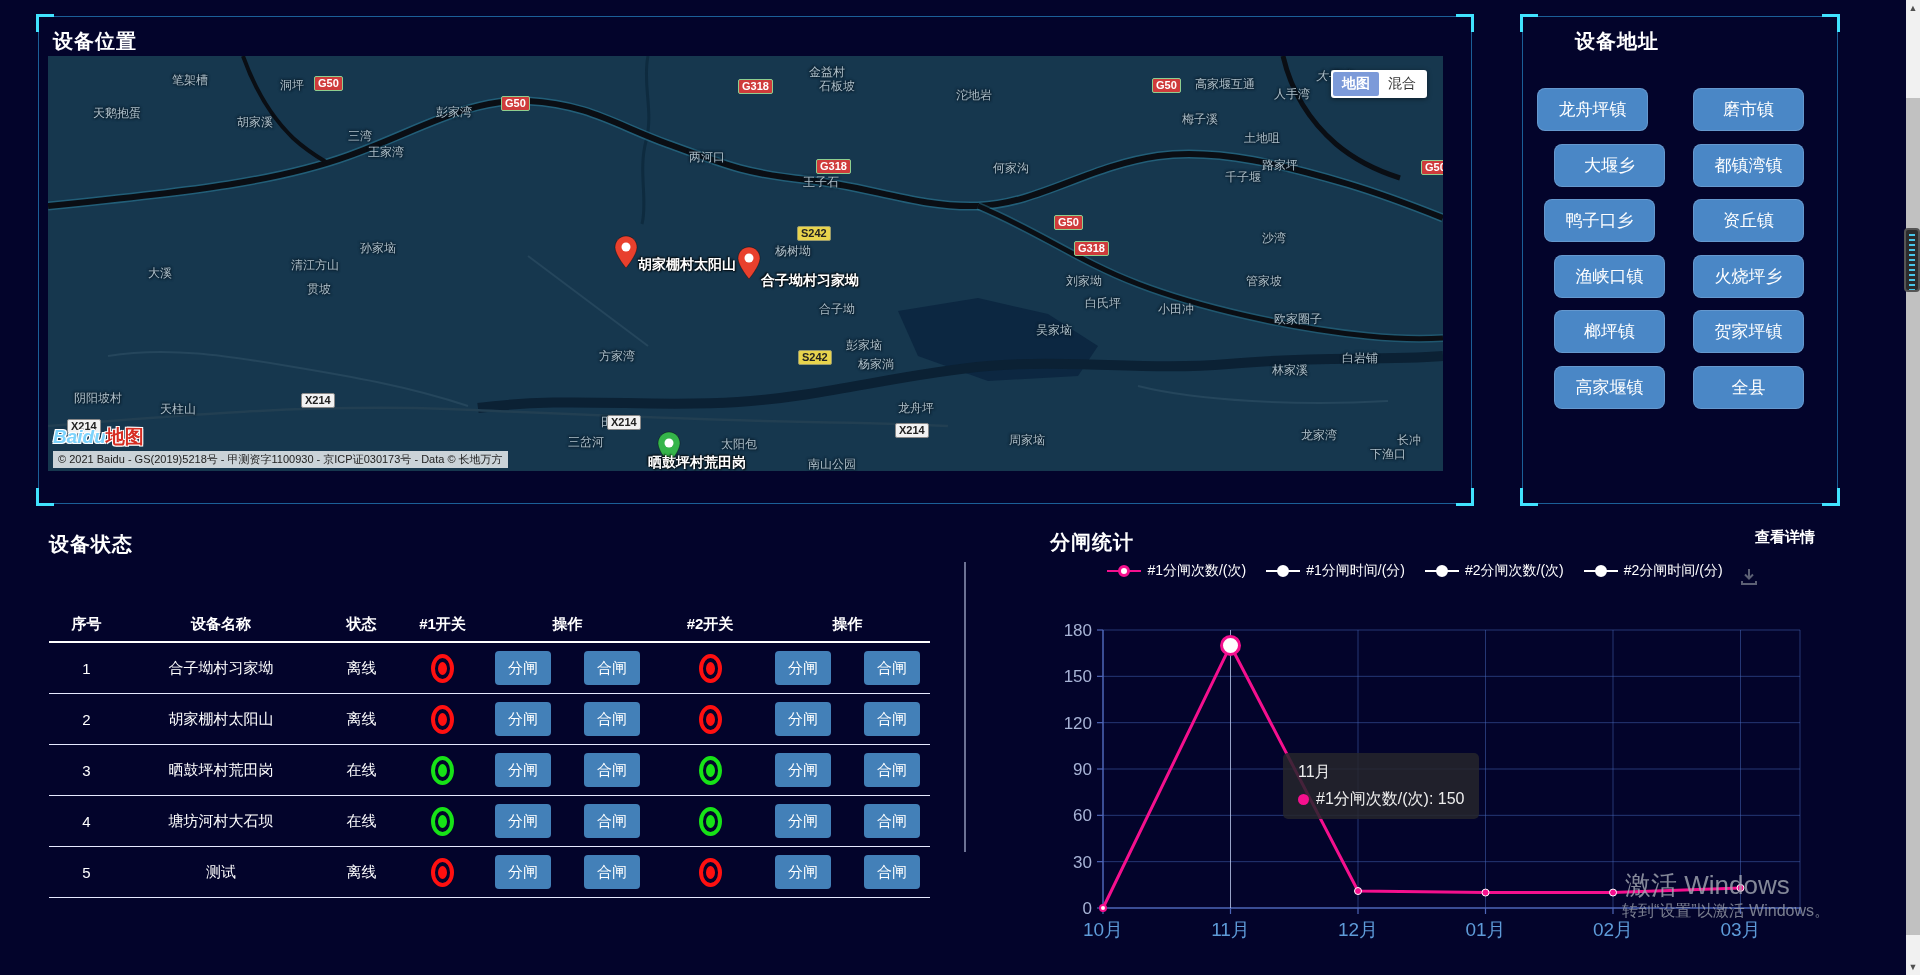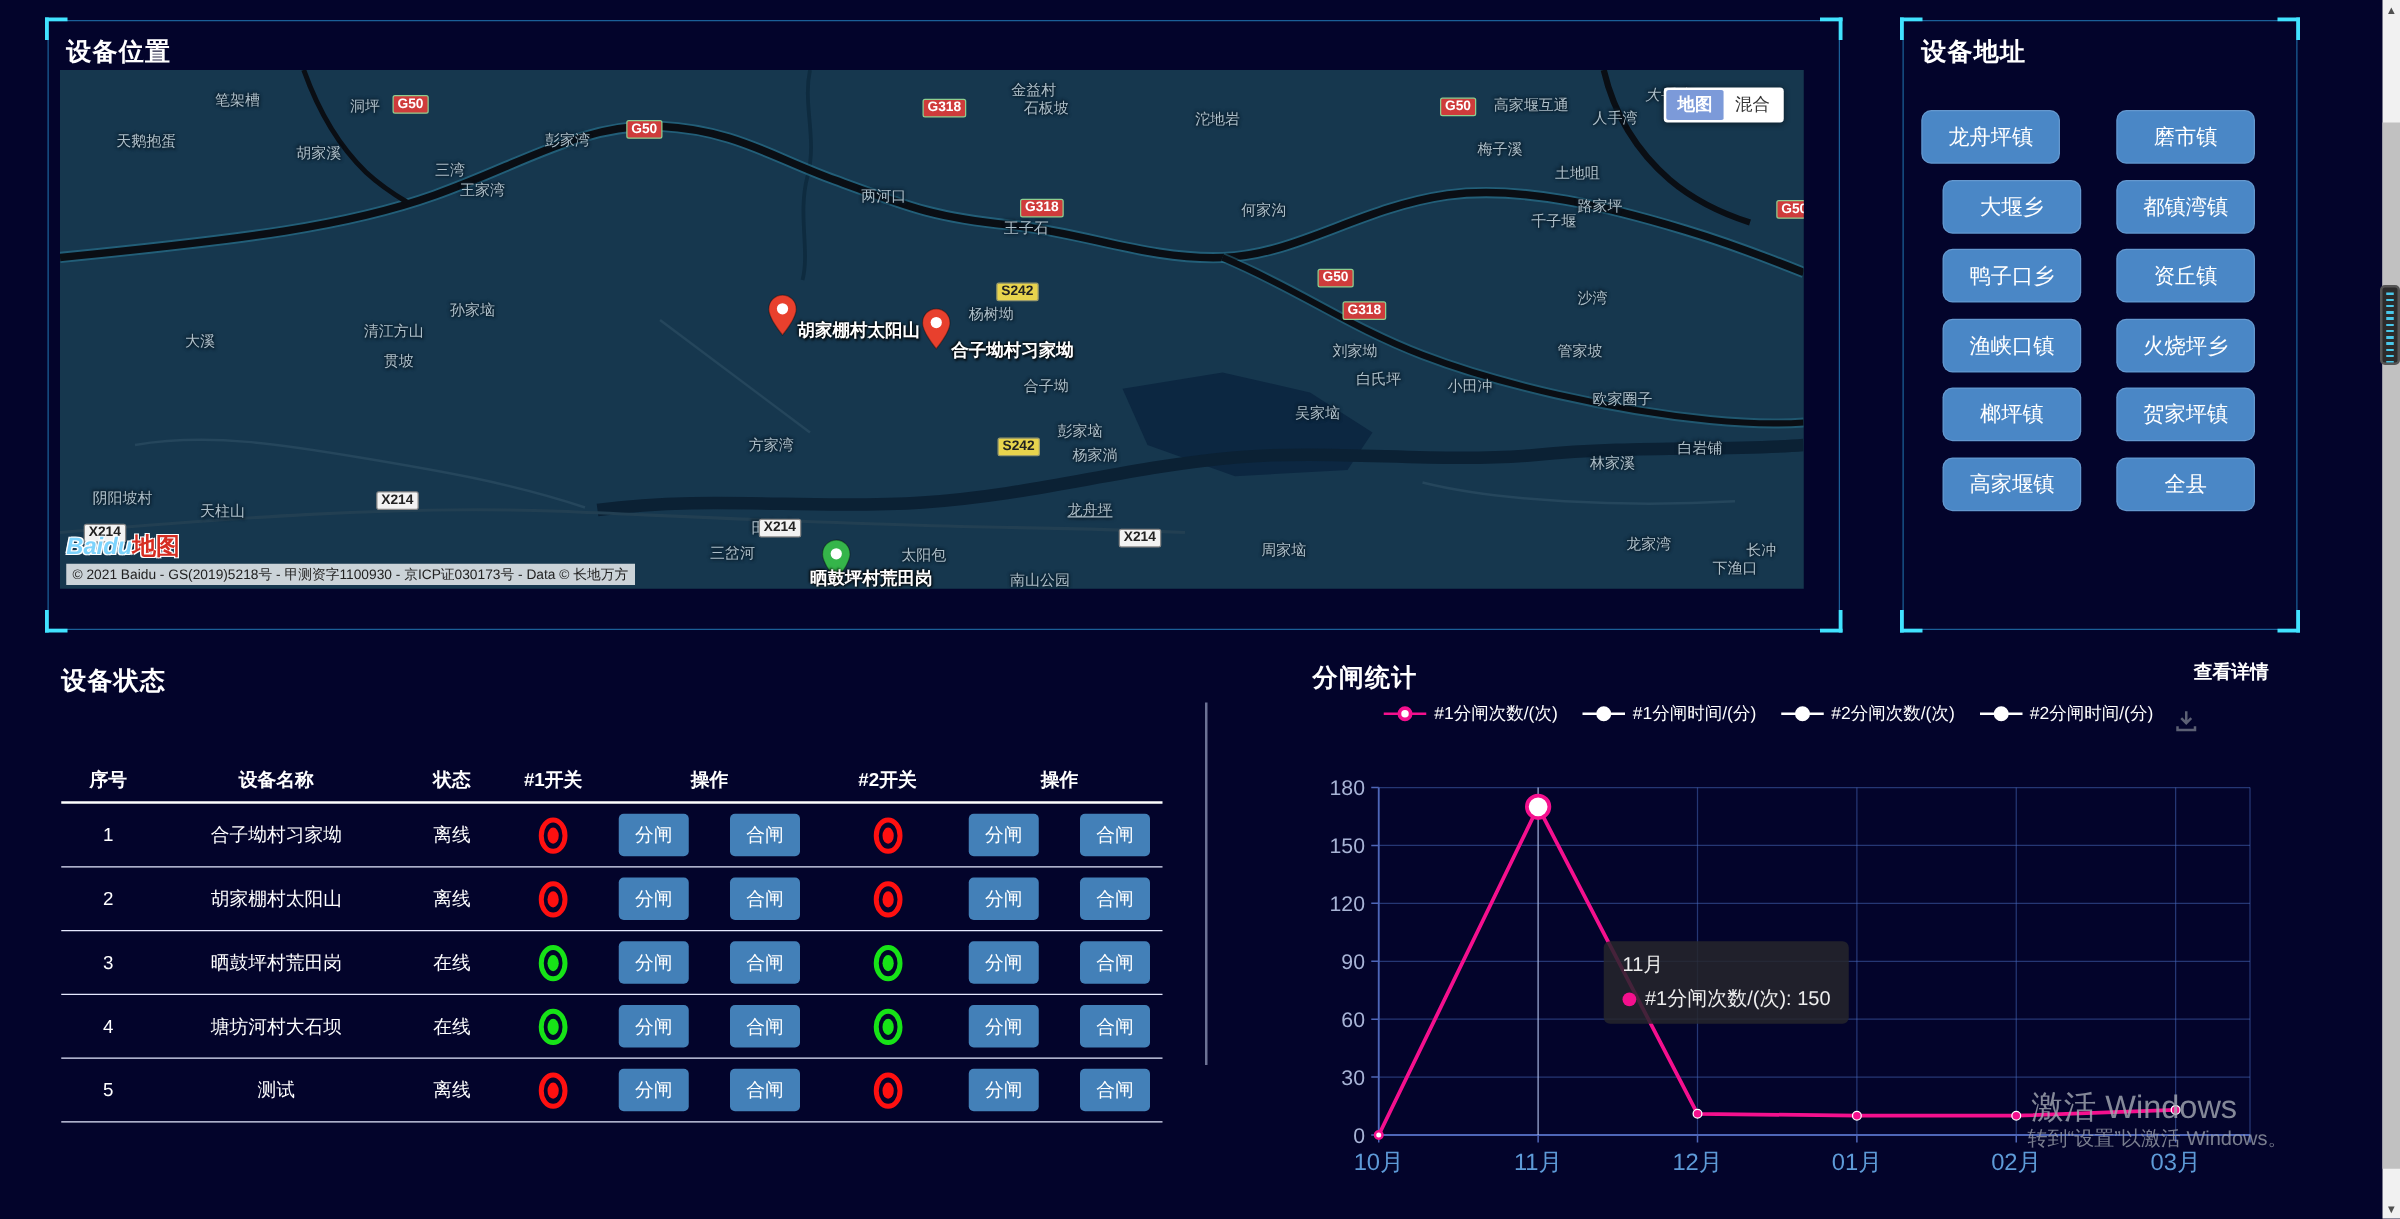--- a/index.html
+++ b/index.html
@@ -45,7 +45,7 @@
               color:#222; font-size:11px; padding:1px 5px; white-space:nowrap; }
 
   
-  #panel-addr { left:1522px; top:16px; width:316px; height:488px; }
+  #panel-addr { left:1522px; top:16px; width:316px; height:488px;padding-left:38px; }
   .addr-btn { position:absolute; width:111px; height:43px; background:#4a87c6; border-radius:8px;
               color:#fff; font-size:17px; display:flex; align-items:center; justify-content:center;
               cursor:pointer; box-shadow:0 0 0 1px rgba(255,255,255,.15) inset; }

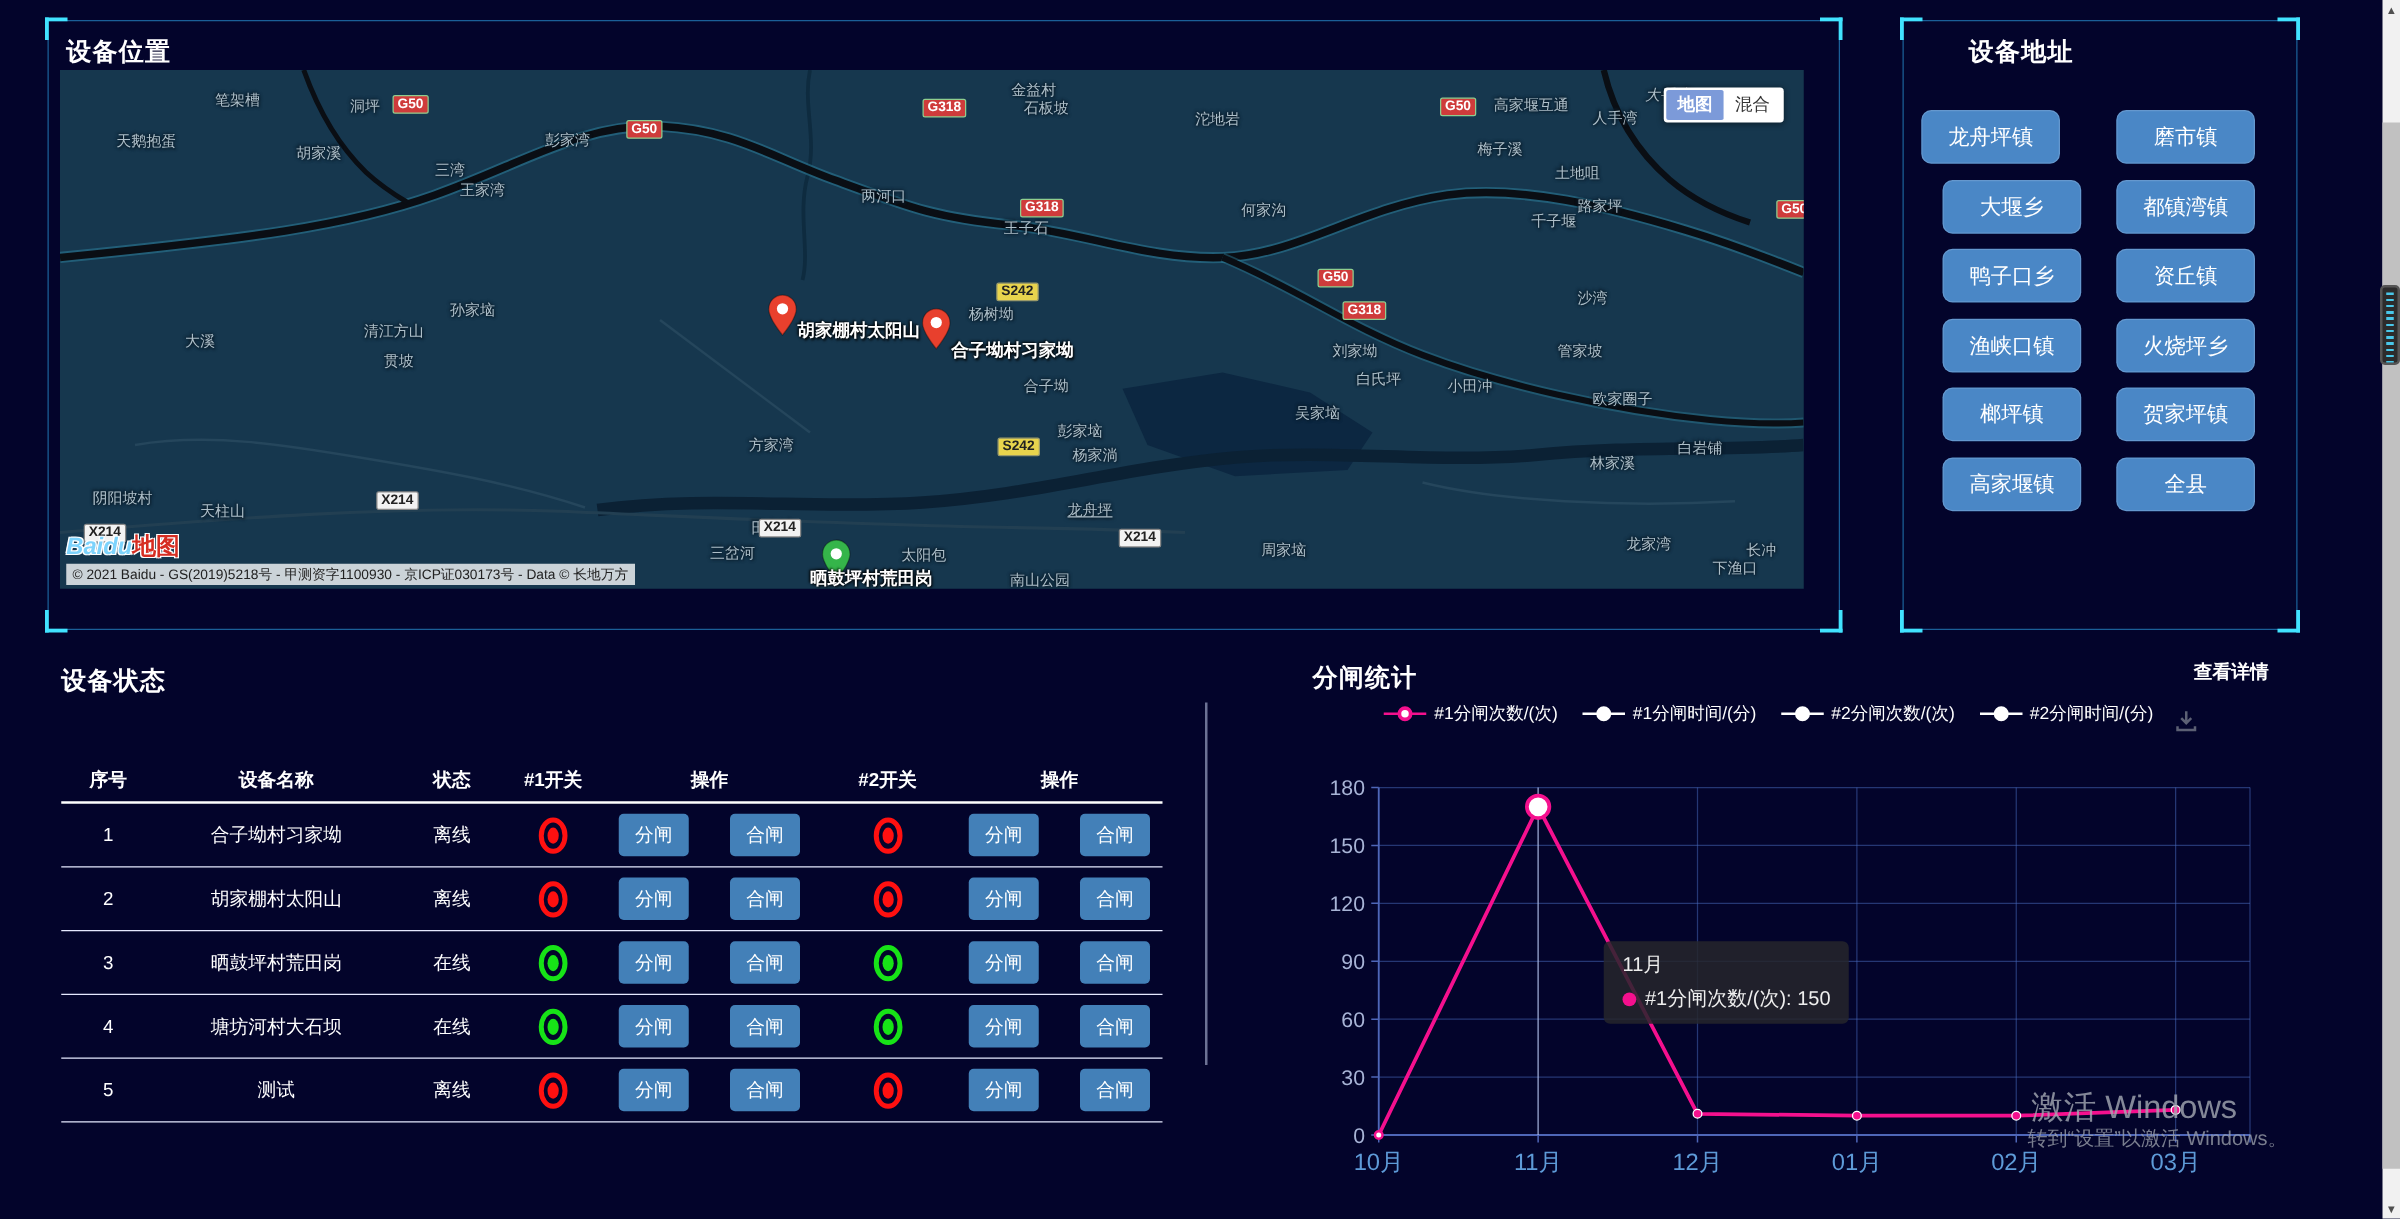--- a/index.html
+++ b/index.html
@@ -225,7 +225,7 @@
       <div class="addr-btn" style="left: 170px; top: 71px;">磨市镇</div>
       <div class="addr-btn" style="left: 31px; top: 126.6px;">大堰乡</div>
       <div class="addr-btn" style="left: 170px; top: 126.6px;">都镇湾镇</div>
-      <div class="addr-btn" style="left: 31px; top: 182.2px;">鸭子口乡</div>
+      <div class="addr-btn" style="left: 21px; top: 182.2px;">鸭子口乡</div>
       <div class="addr-btn" style="left: 170px; top: 182.2px;">资丘镇</div>
       <div class="addr-btn" style="left: 31px; top: 237.8px;">渔峡口镇</div>
       <div class="addr-btn" style="left: 170px; top: 237.8px;">火烧坪乡</div>

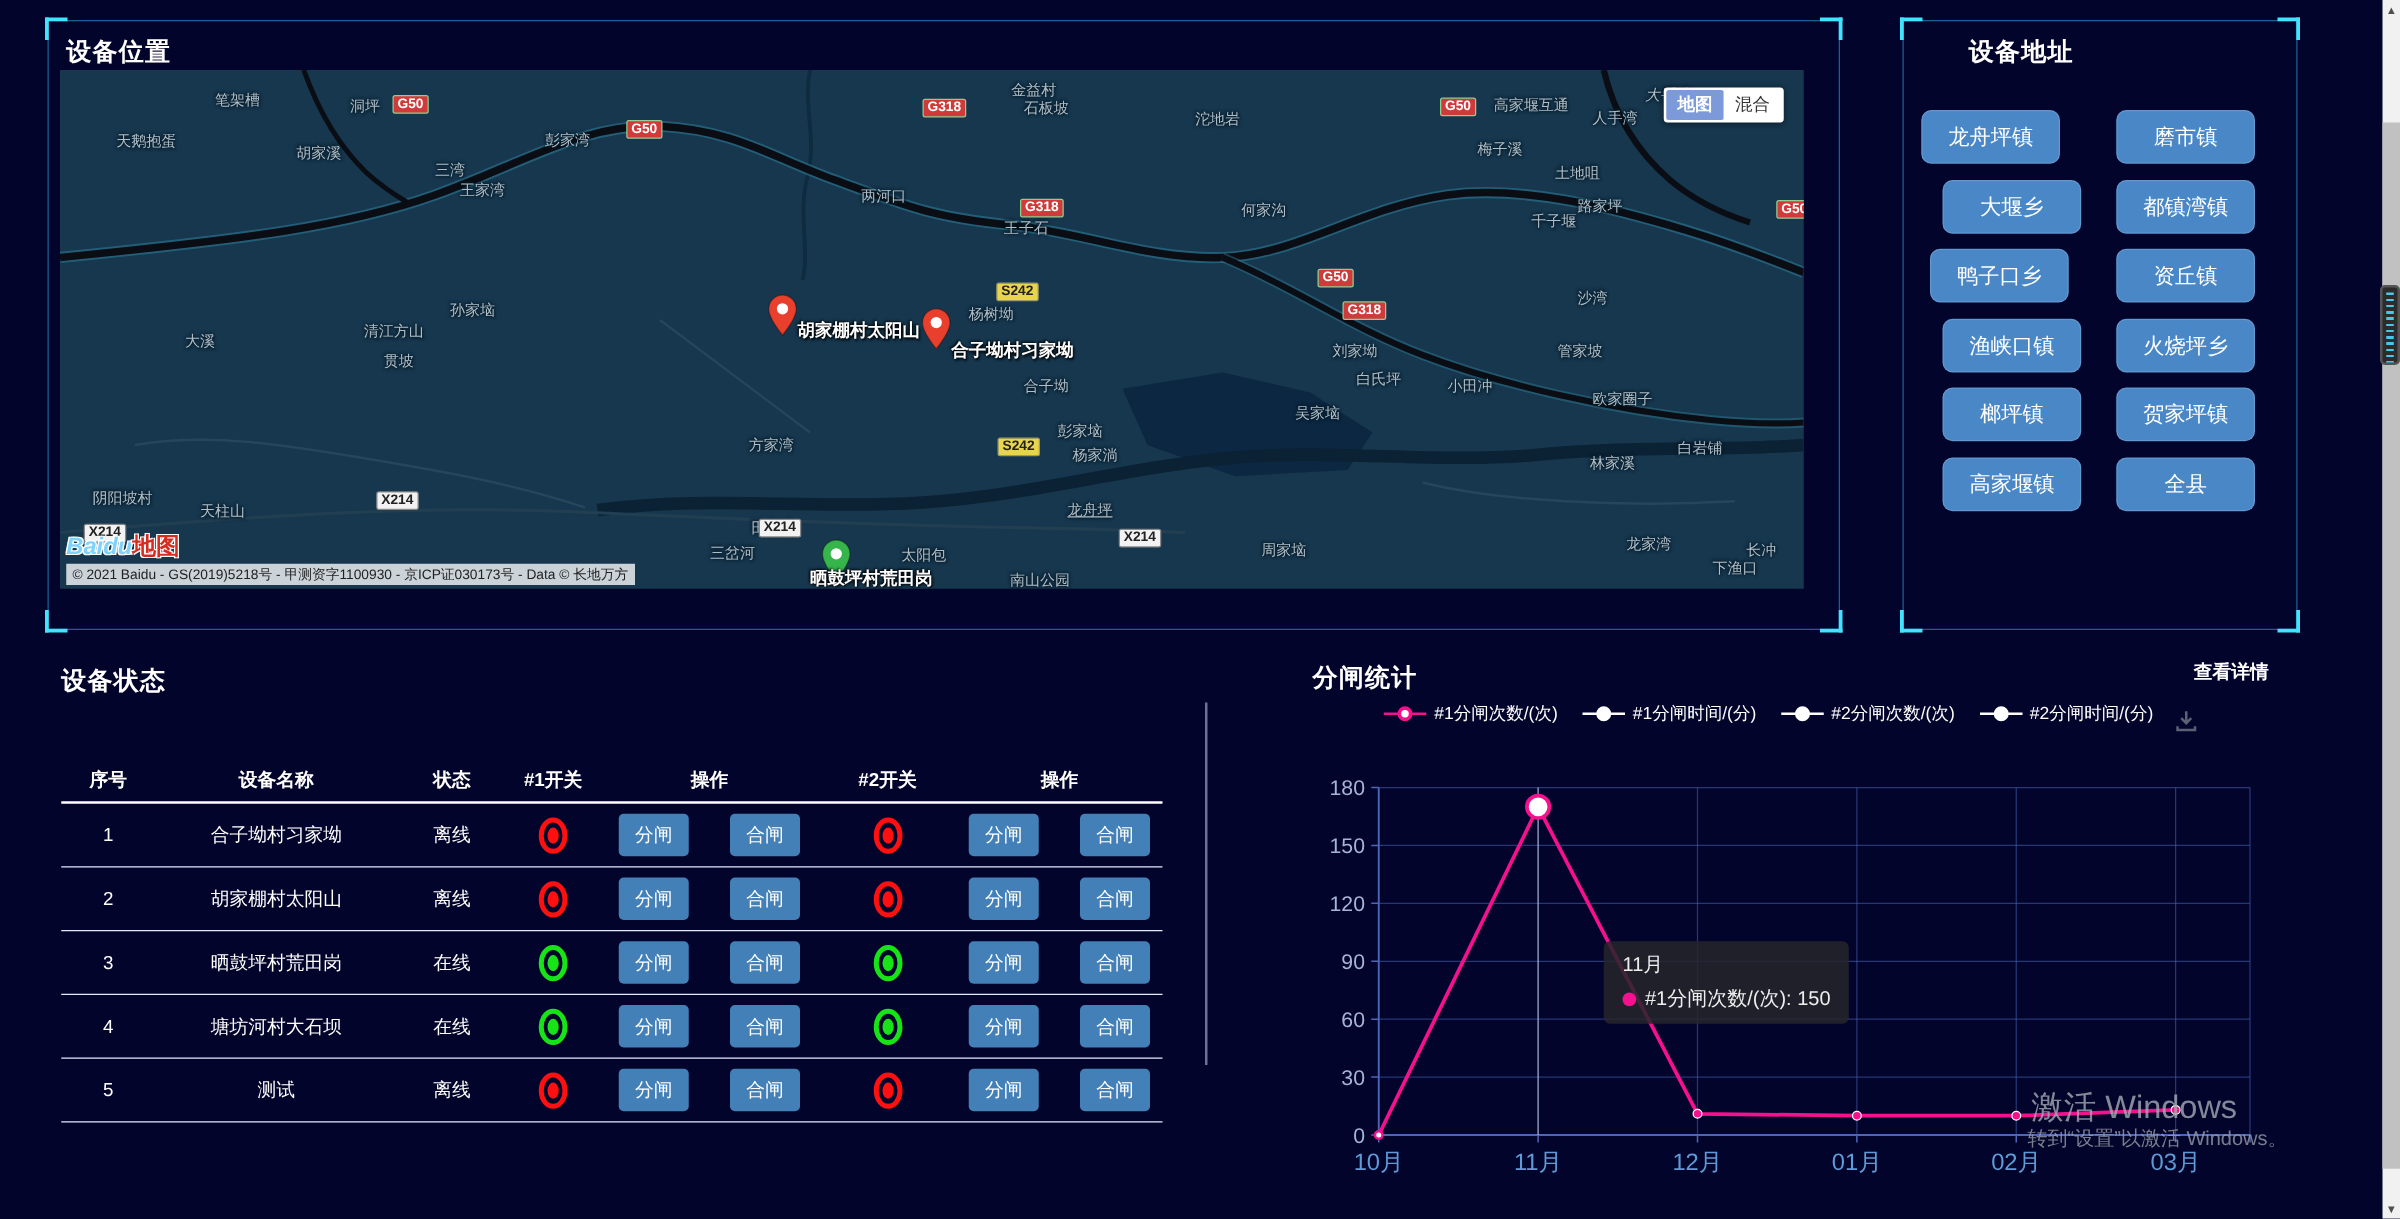--- a/index.html
+++ b/index.html
@@ -165,7 +165,7 @@
         <span class="map-label" style="left: 1253px; top: 371px;">龙家湾</span>
         <span class="map-label" style="left: 1349px; top: 376px;">长冲</span>
         <span class="map-label" style="left: 1322px; top: 390px;">下渔口</span>
-        <span class="map-label" style="left: 806px; top: 344px; text-decoration: underline;">龙舟坪</span>
+        <span class="map-label" style="left: 850px; top: 344px;">龙舟坪</span>
         <span class="map-label" style="left: 760px; top: 400px;">南山公园</span>
         <span class="map-label" style="left: 26px; top: 334px;">阴阳坡村</span>
         <span class="map-label" style="left: 112px; top: 345px;">天柱山</span>

